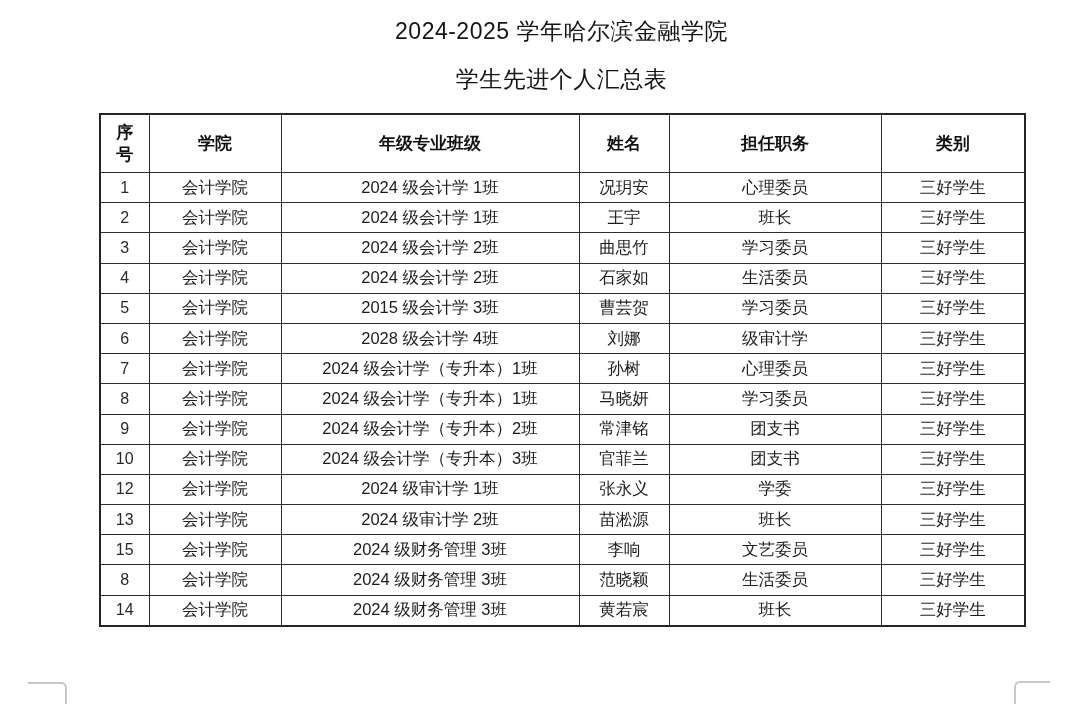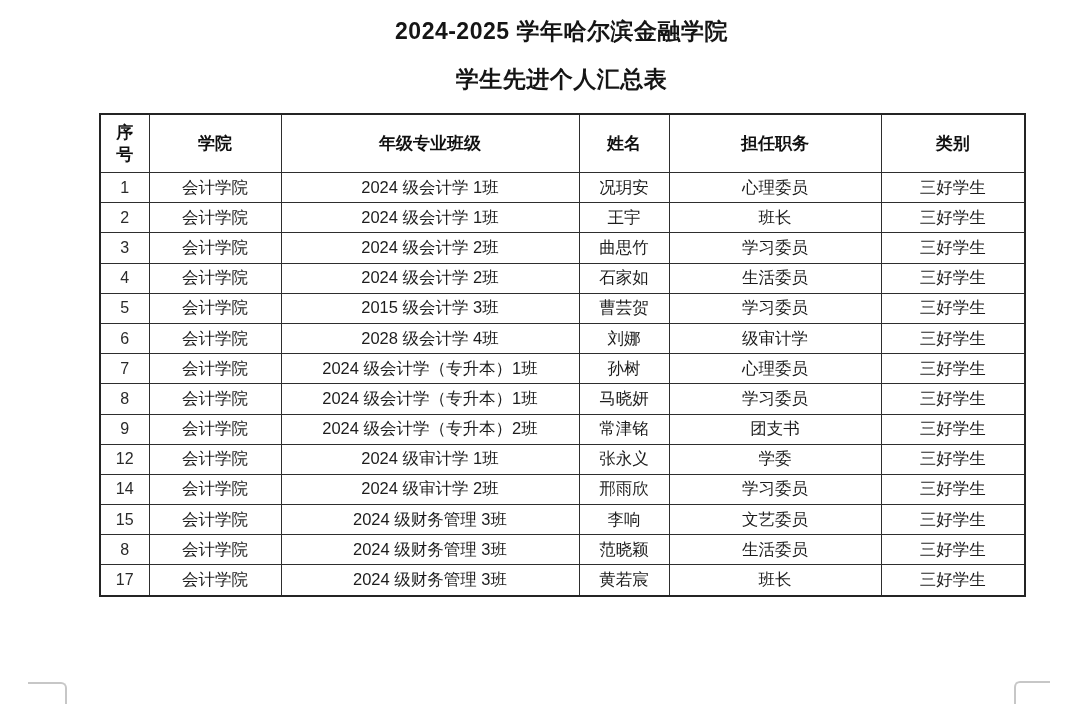--- a/index.html
+++ b/index.html
@@ -15,7 +15,7 @@
     position: absolute;
     left: 99px; width: 925px;
     text-align: center;
-    font-weight: 700;
+    font-weight: 400;
     font-size: 23px;
     letter-spacing: 0.5px;
     color: #151515;

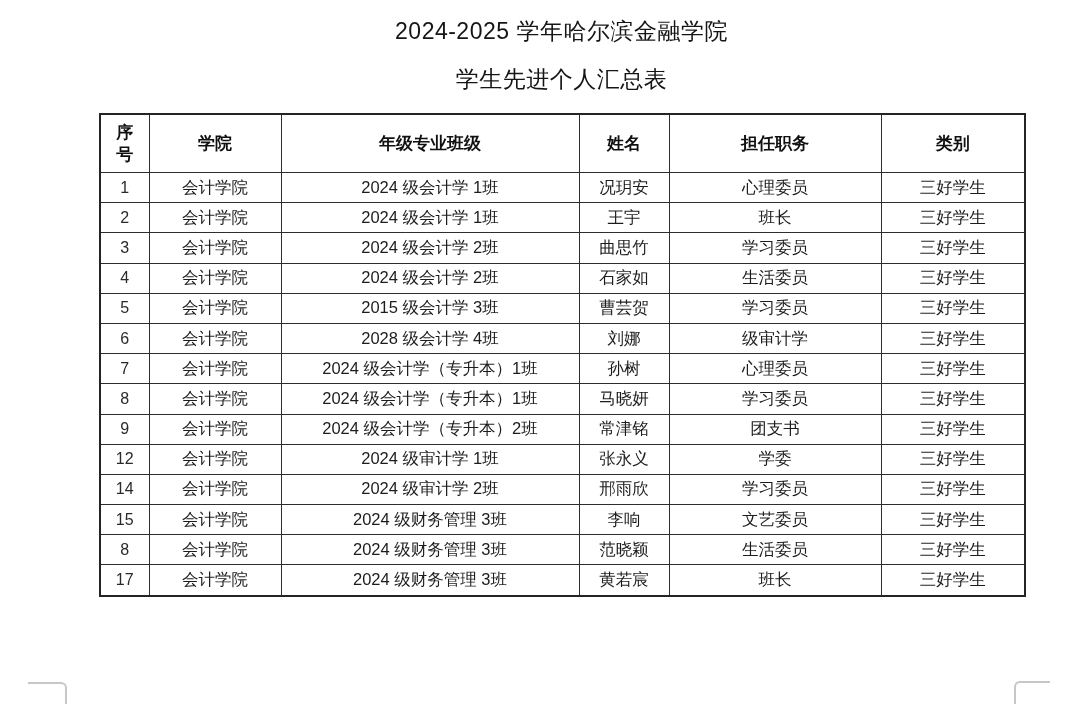--- a/index.html
+++ b/index.html
@@ -175,6 +175,14 @@
         <td>三好学生</td>
       </tr>
       <tr>
+        <td>10</td>
+        <td>会计学院</td>
+        <td>2024 级会计学（专升本）3班</td>
+        <td>官菲兰</td>
+        <td>团支书</td>
+        <td>三好学生</td>
+      </tr>
+      <tr>
         <td>12</td>
         <td>会计学院</td>
         <td>2024 级审计学 1班</td>

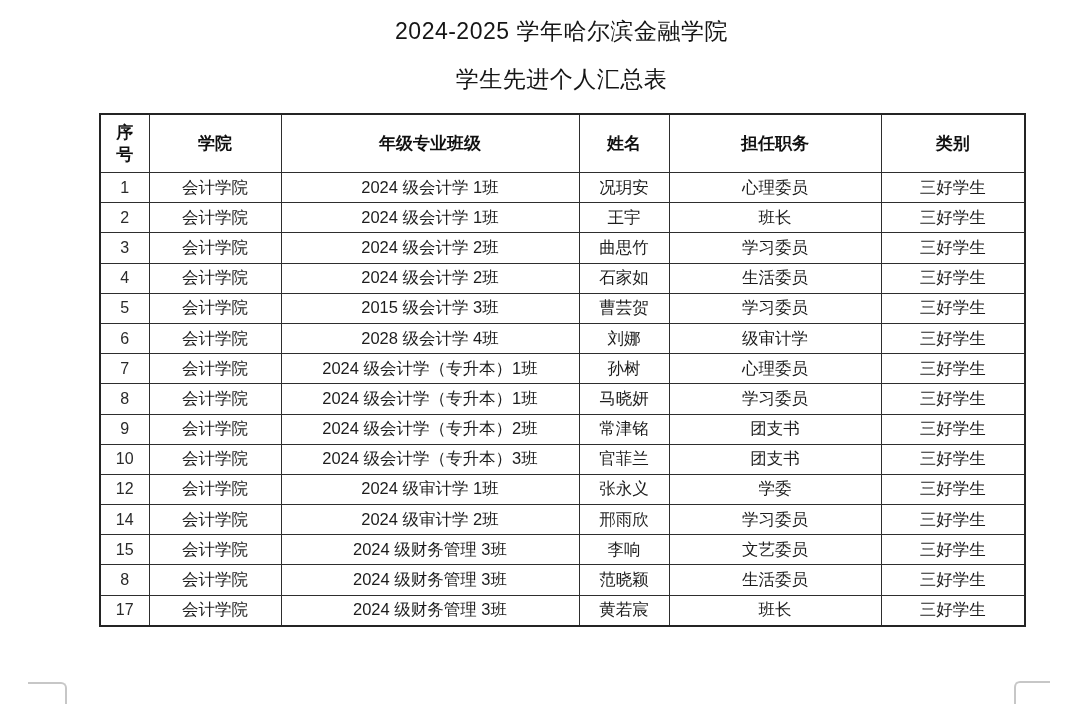--- a/index.html
+++ b/index.html
@@ -191,6 +191,14 @@
         <td>三好学生</td>
       </tr>
       <tr>
+        <td>13</td>
+        <td>会计学院</td>
+        <td>2024 级审计学 2班</td>
+        <td>苗淞源</td>
+        <td>班长</td>
+        <td>三好学生</td>
+      </tr>
+      <tr>
         <td>14</td>
         <td>会计学院</td>
         <td>2024 级审计学 2班</td>

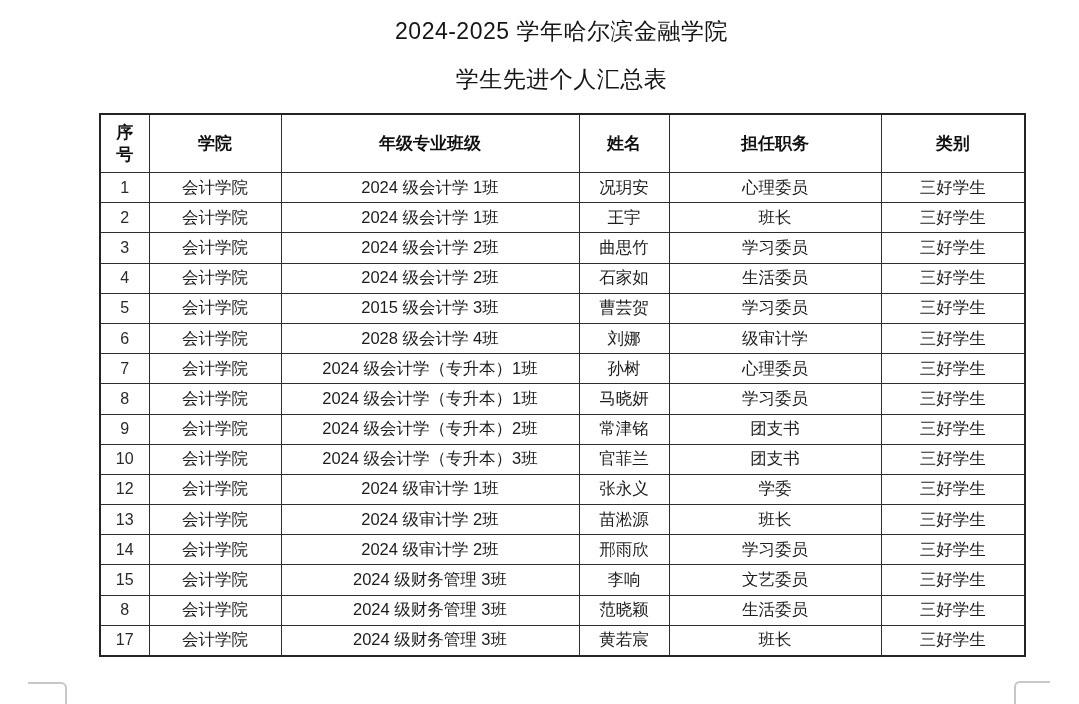--- a/index.html
+++ b/index.html
@@ -199,14 +199,6 @@
         <td>三好学生</td>
       </tr>
       <tr>
-        <td>14</td>
-        <td>会计学院</td>
-        <td>2024 级审计学 2班</td>
-        <td>邢雨欣</td>
-        <td>学习委员</td>
-        <td>三好学生</td>
-      </tr>
-      <tr>
         <td>15</td>
         <td>会计学院</td>
         <td>2024 级财务管理 3班</td>

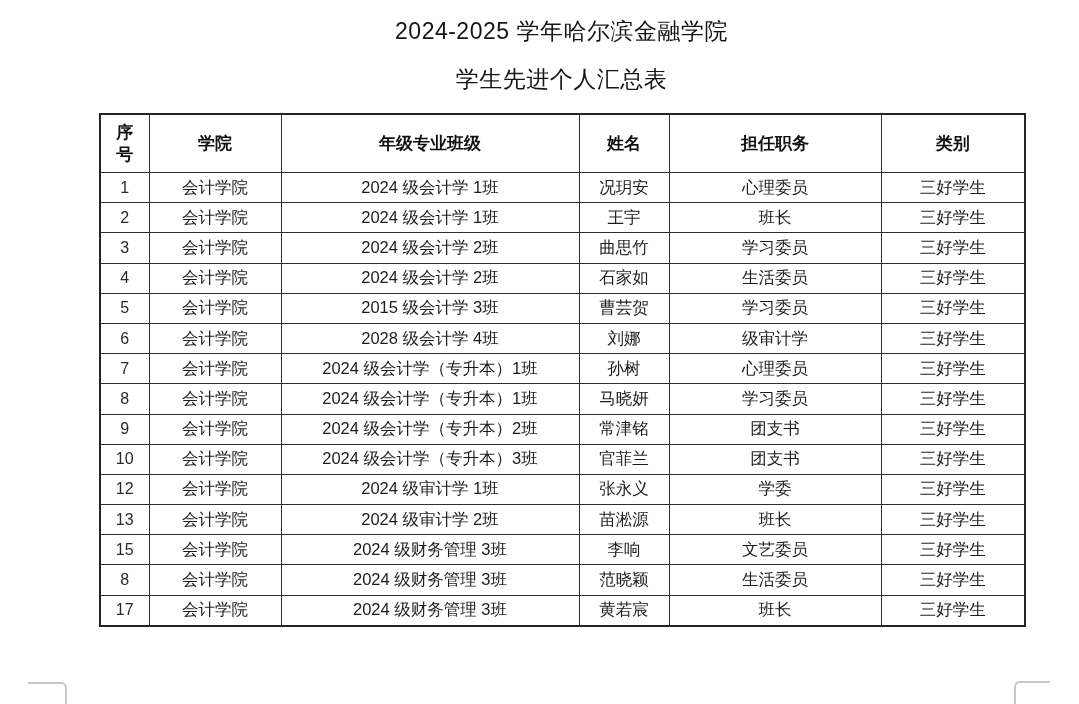--- a/index.html
+++ b/index.html
@@ -215,7 +215,7 @@
         <td>三好学生</td>
       </tr>
       <tr>
-        <td>17</td>
+        <td>14</td>
         <td>会计学院</td>
         <td>2024 级财务管理 3班</td>
         <td>黄若宸</td>

